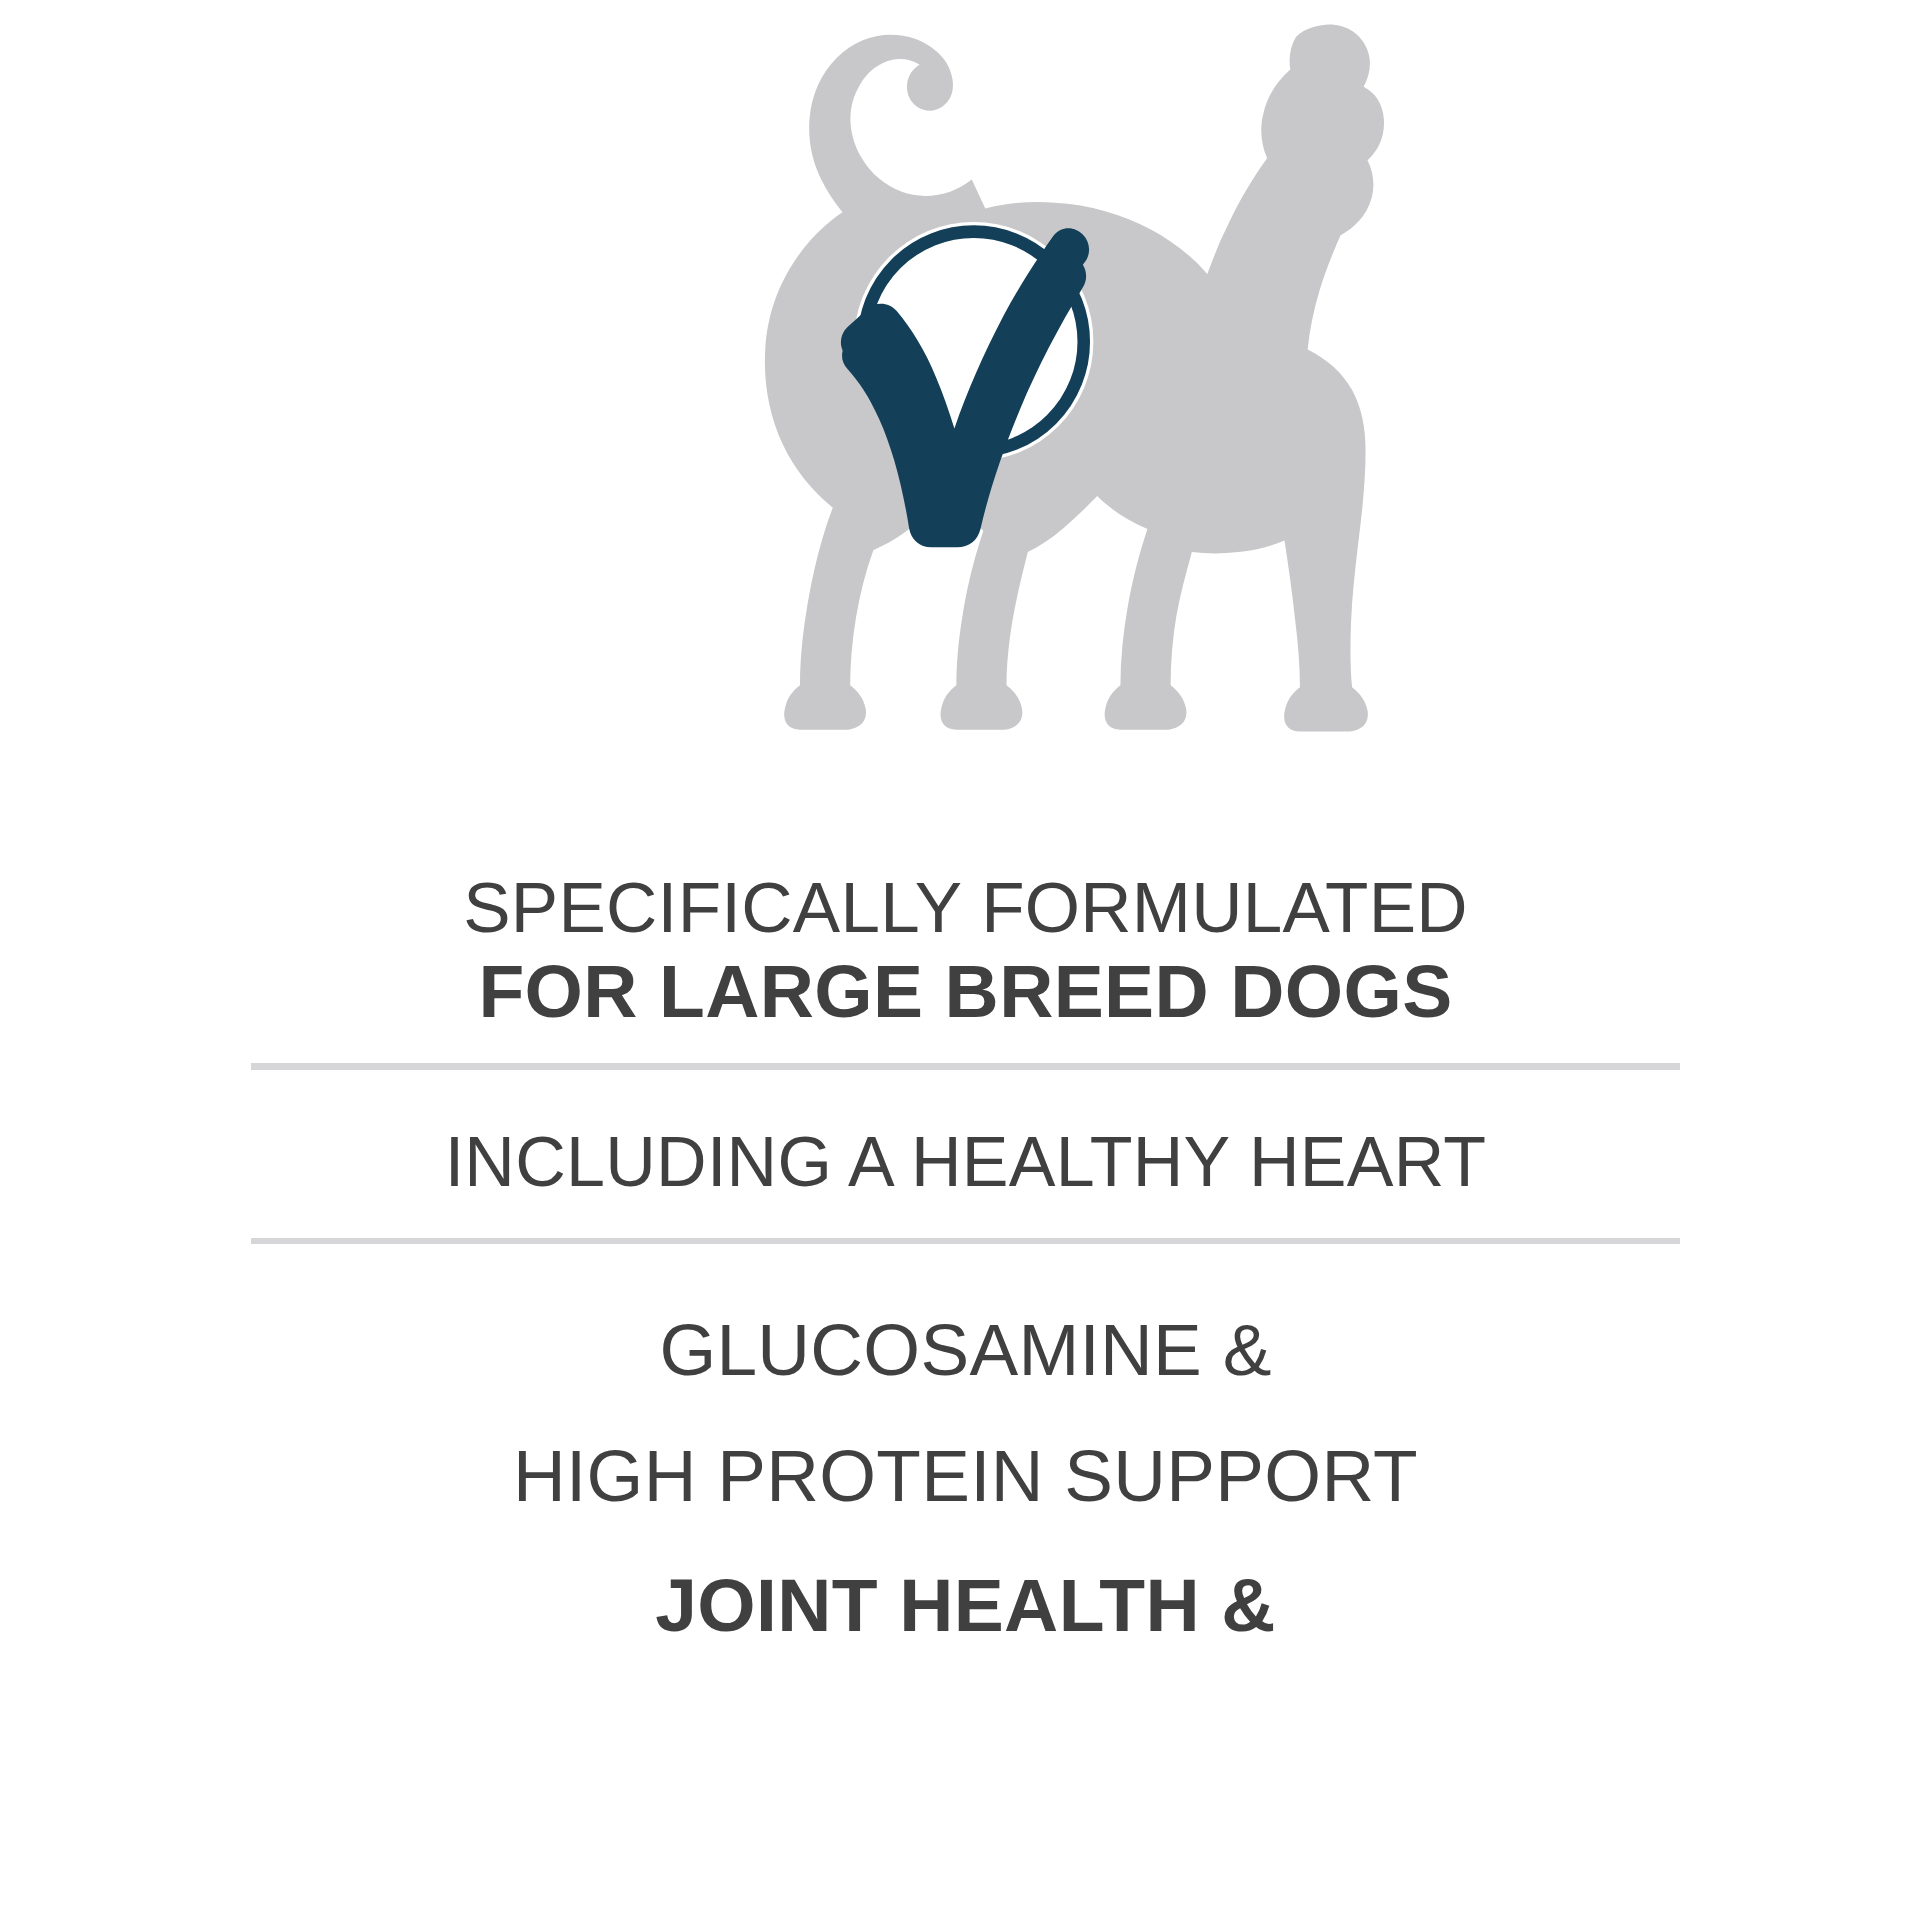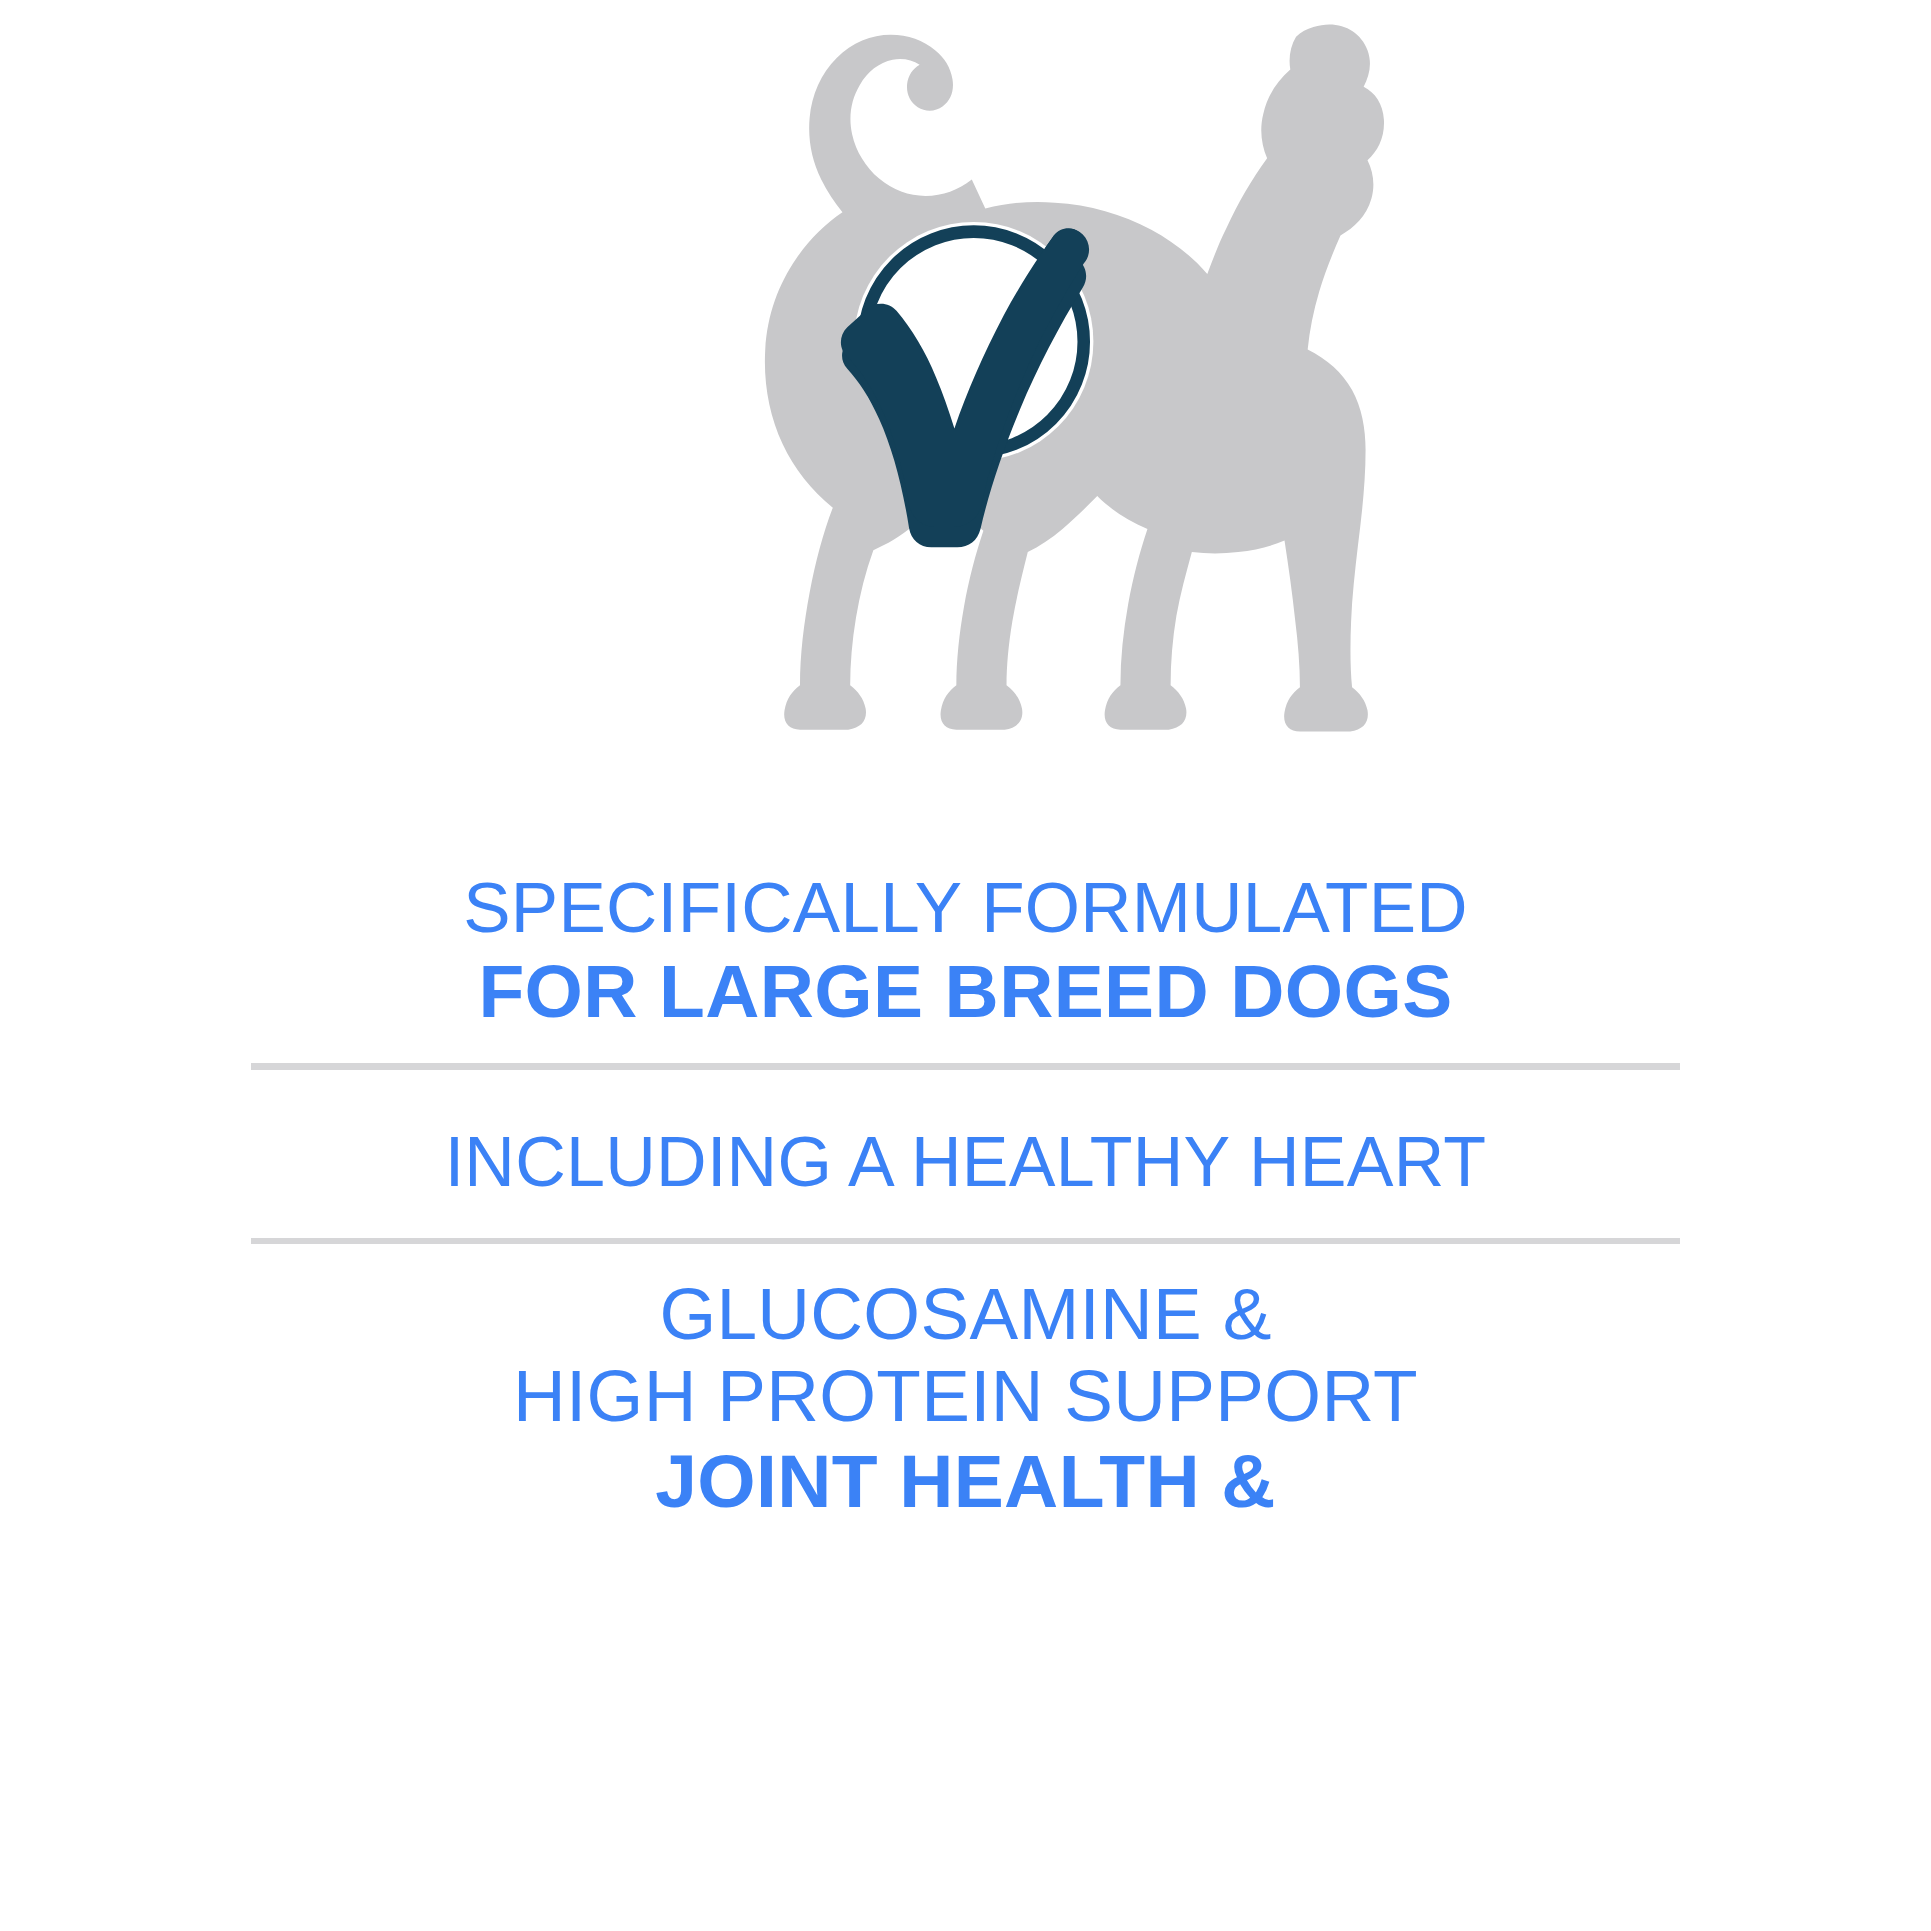--- a/index.html
+++ b/index.html
@@ -57,7 +57,7 @@
 
   .line {
     display: block;
-    color: #3b82f6;
+    color: #404040;
     line-height: 1.04;
     white-space: nowrap;
     letter-spacing: 0.004em;

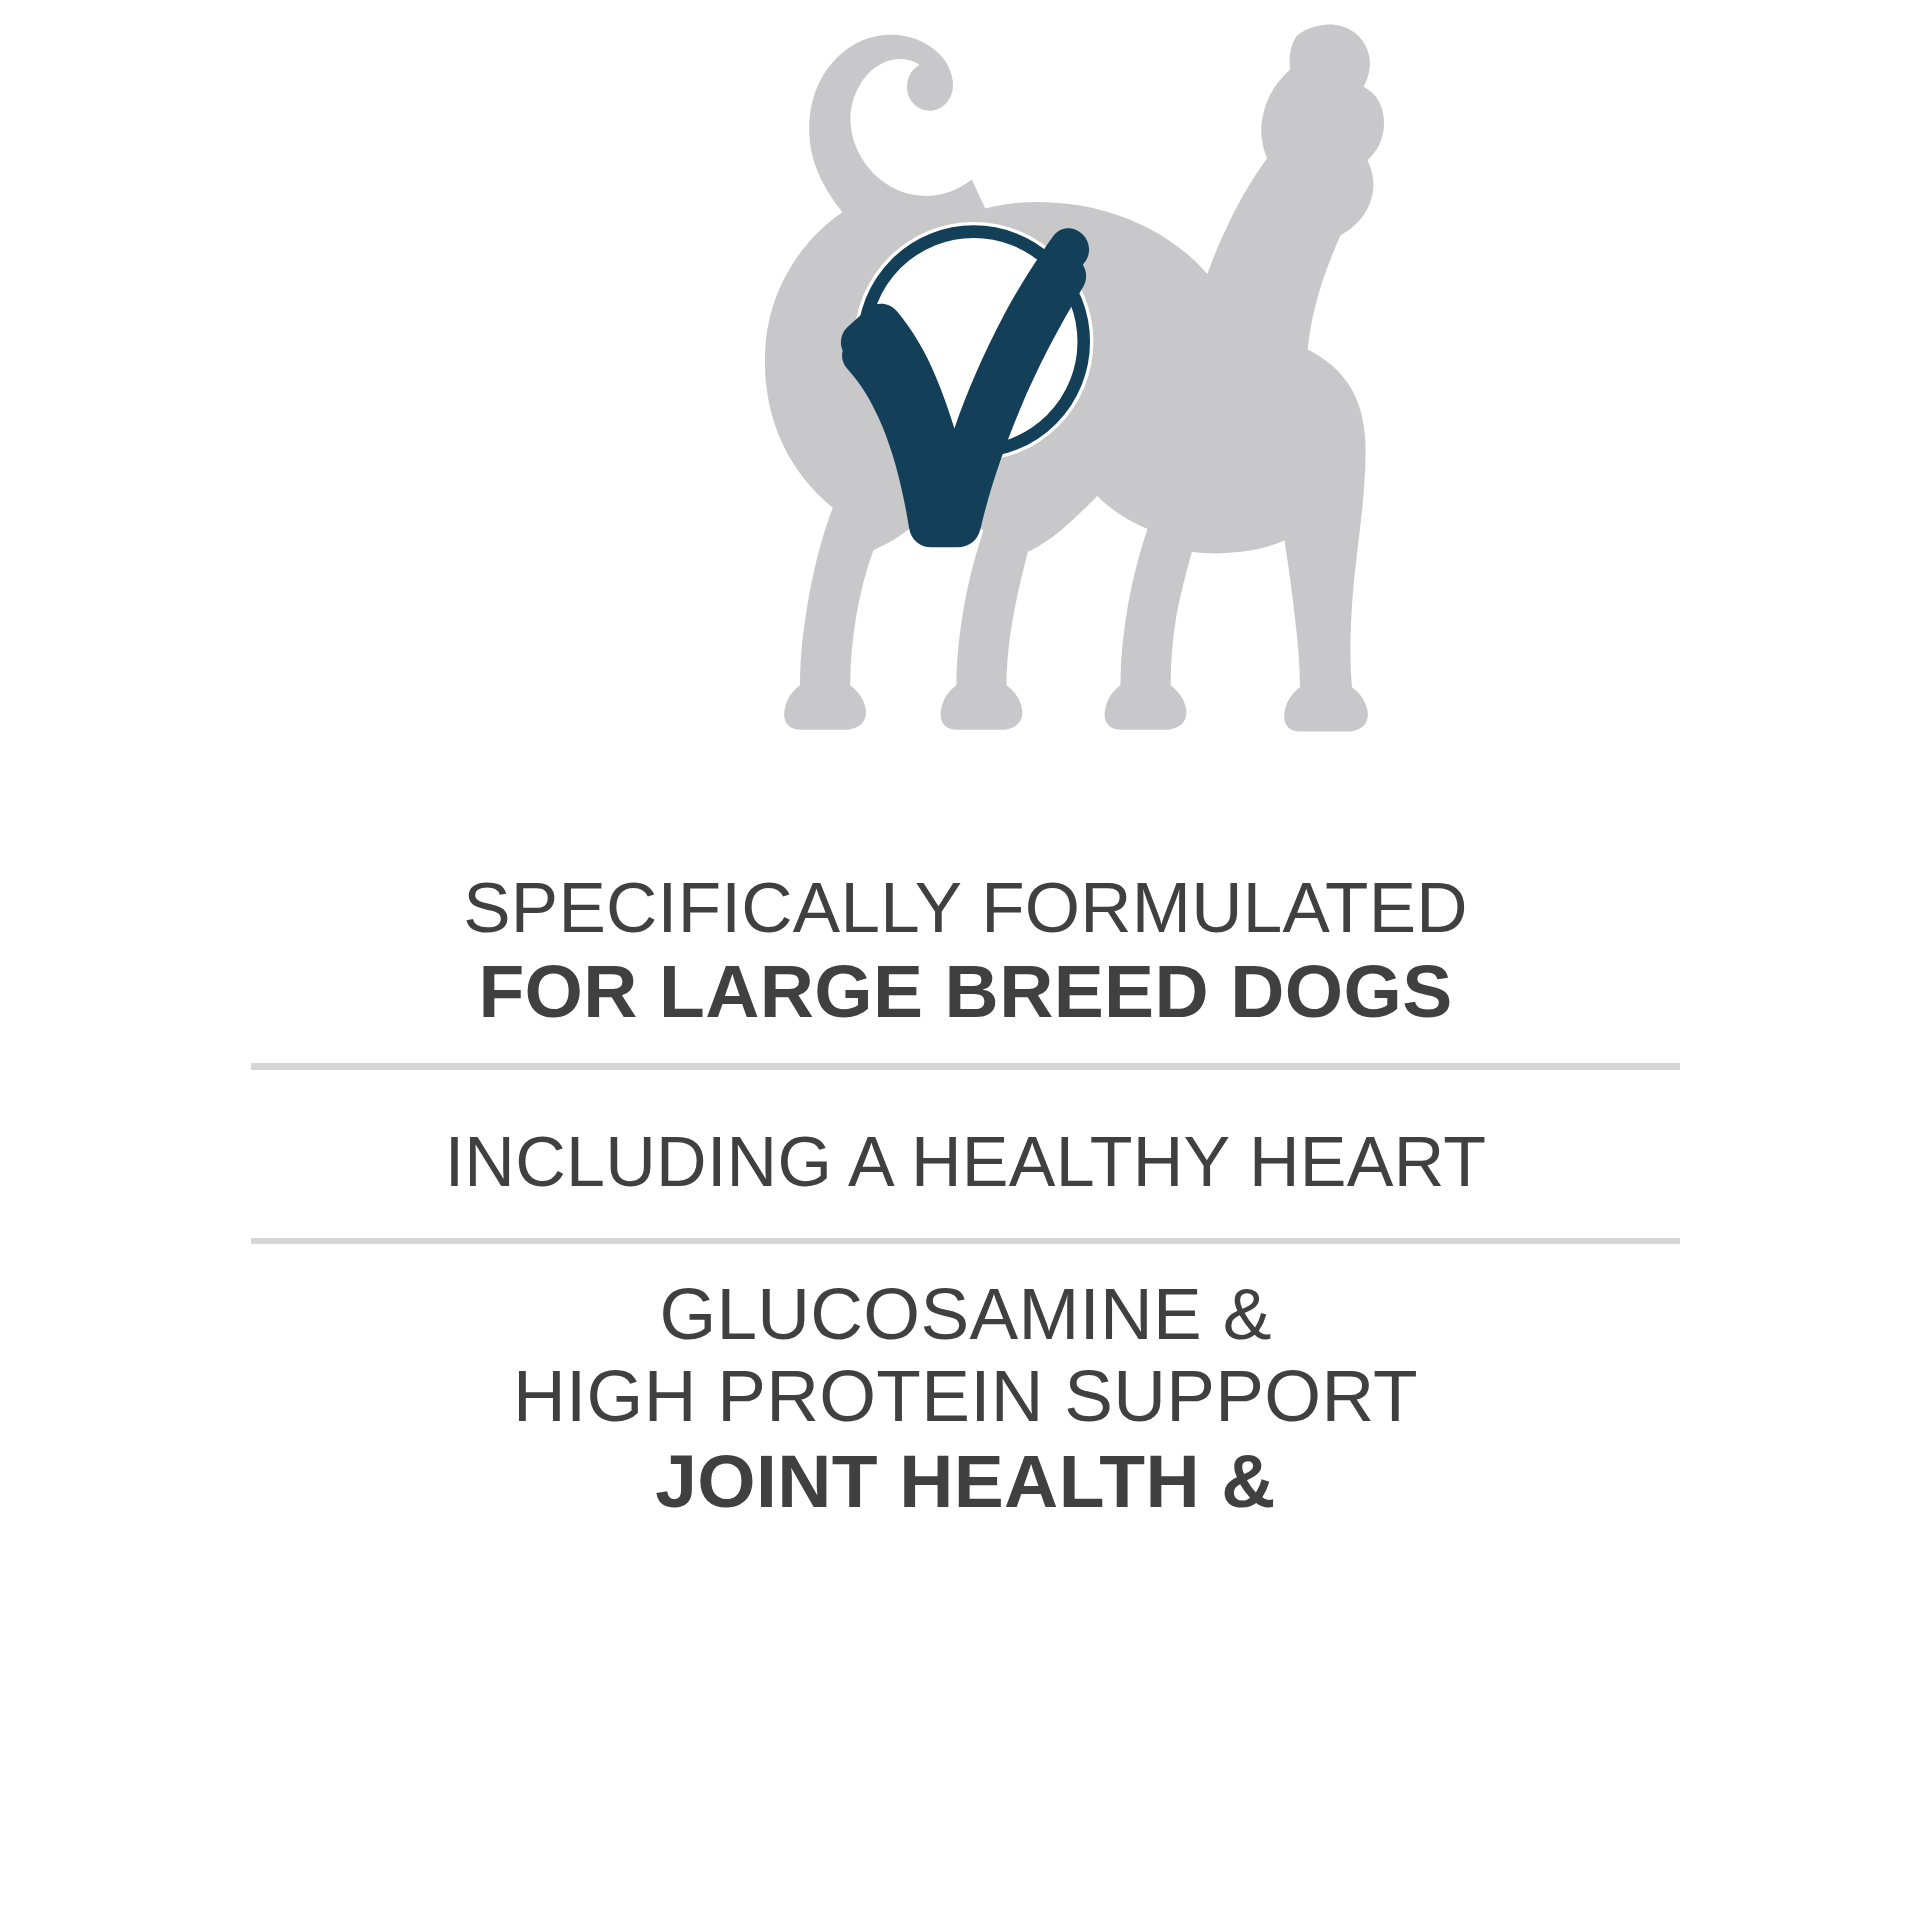--- a/index.html
+++ b/index.html
@@ -98,7 +98,7 @@
   
   .sec-pad-1 { padding-top: 11.6px;  padding-bottom: 33px; }
   .sec-pad-2 { padding-top: 50px;  padding-bottom: 39px; }
-  .sec-pad-3 { padding-top: 32px;  padding-bottom: 9.7px; }
+  .sec-pad-3 { padding-top: 68px;  padding-bottom: 9.7px; gap: 44px; }
 </style>
 </head>
 <body>

